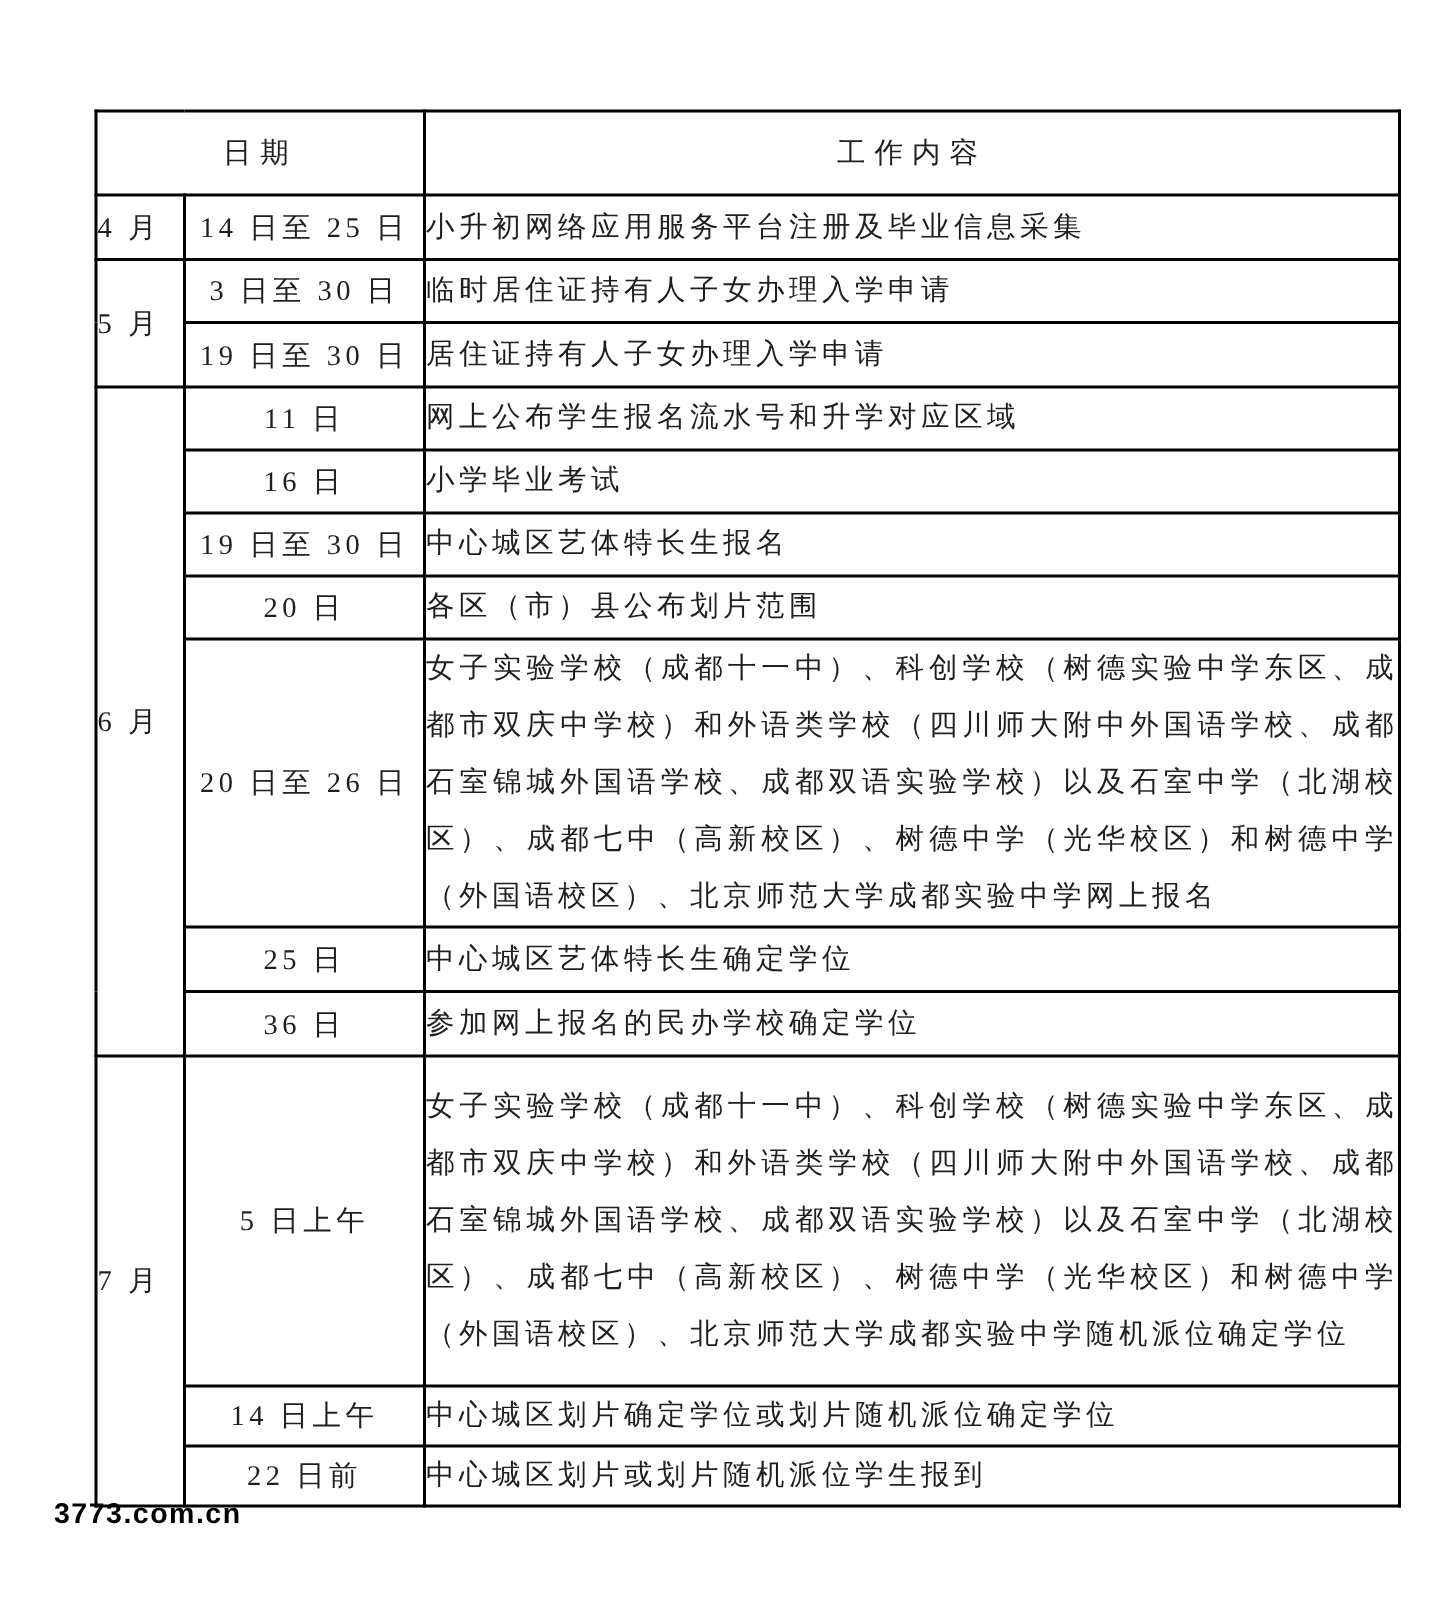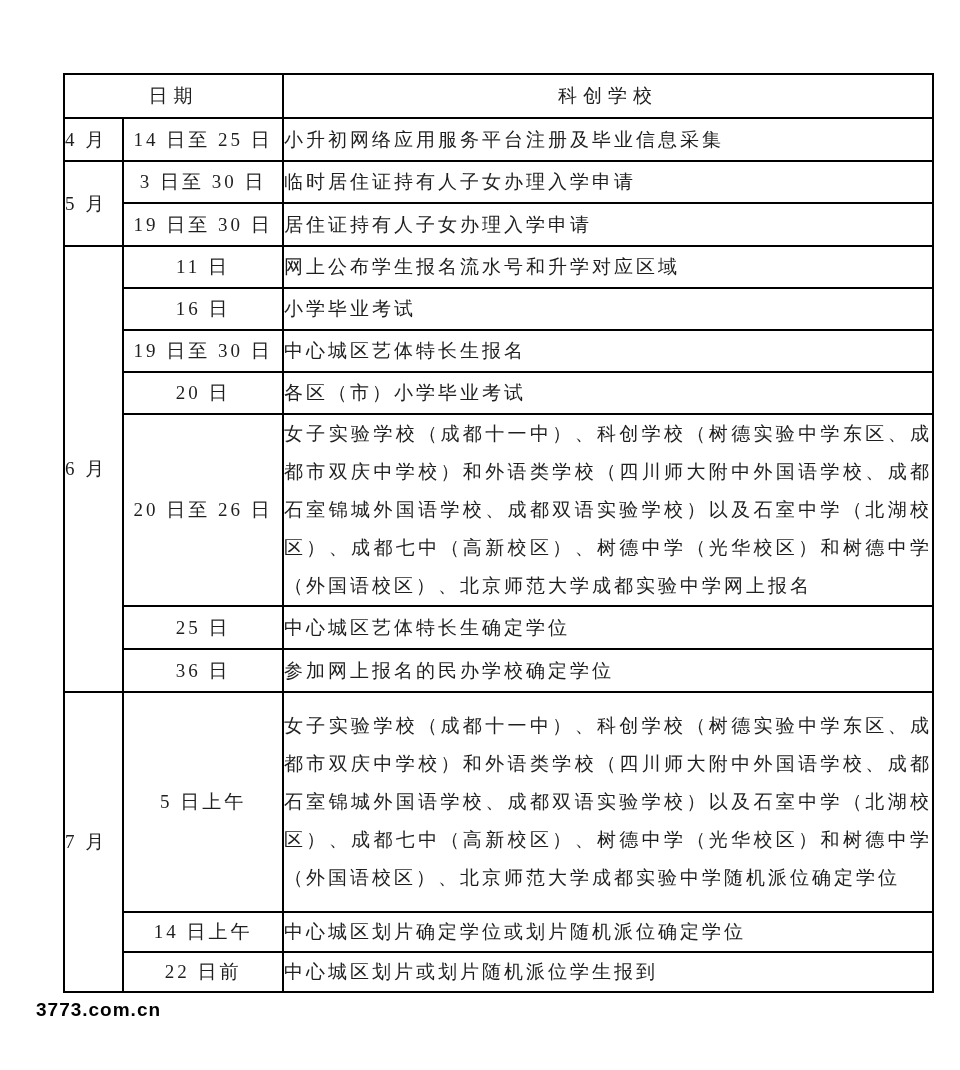--- a/index.html
+++ b/index.html
@@ -36,7 +36,7 @@
   .schedule-table th {
     text-align: center;
     letter-spacing: 6px;
-    height: 44px;
+    height: 56px;
   }
   .cell-month {
     white-space: nowrap;

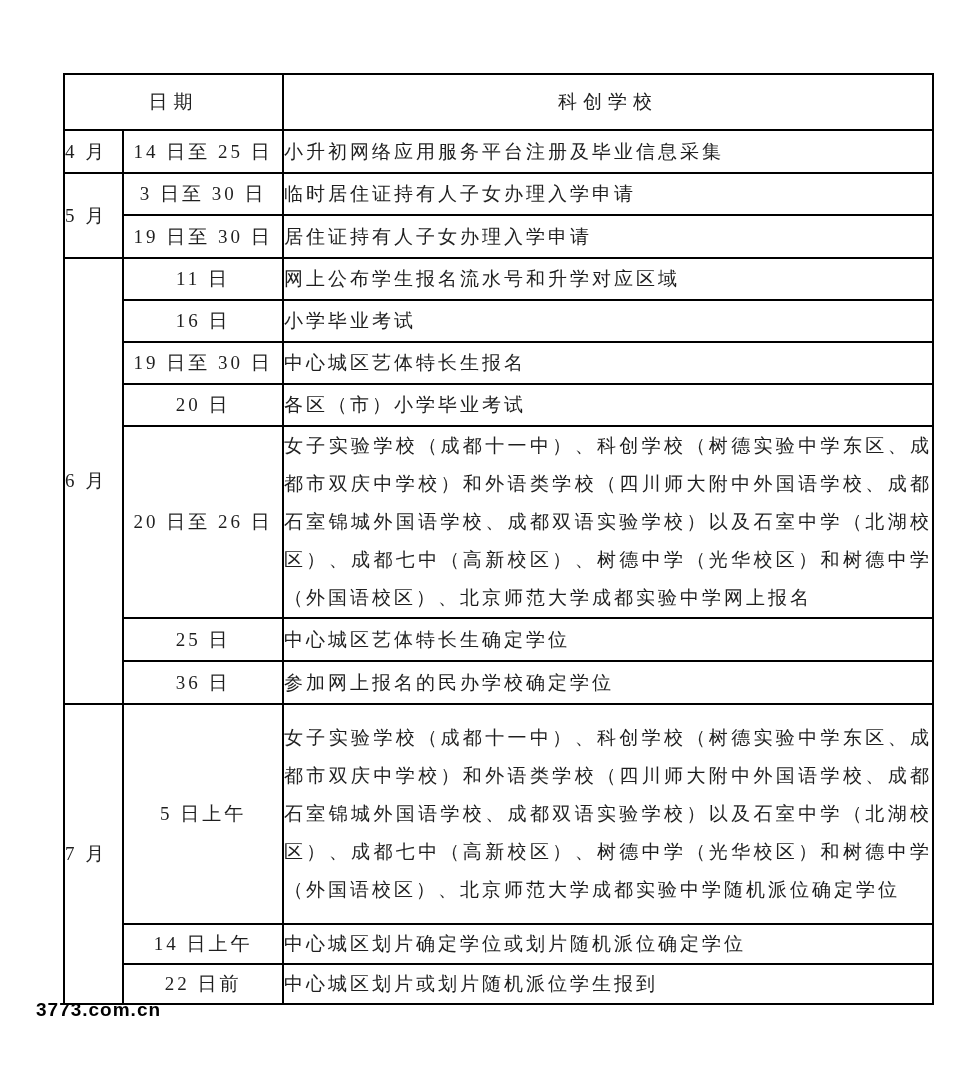--- a/index.html
+++ b/index.html
@@ -102,7 +102,7 @@
   <tbody>
     <tr>
       <th colspan="2">日期</th>
-      <th>科创学校</th>
+      <th>工作内容</th>
     </tr>
 
     <tr class="row-n1">

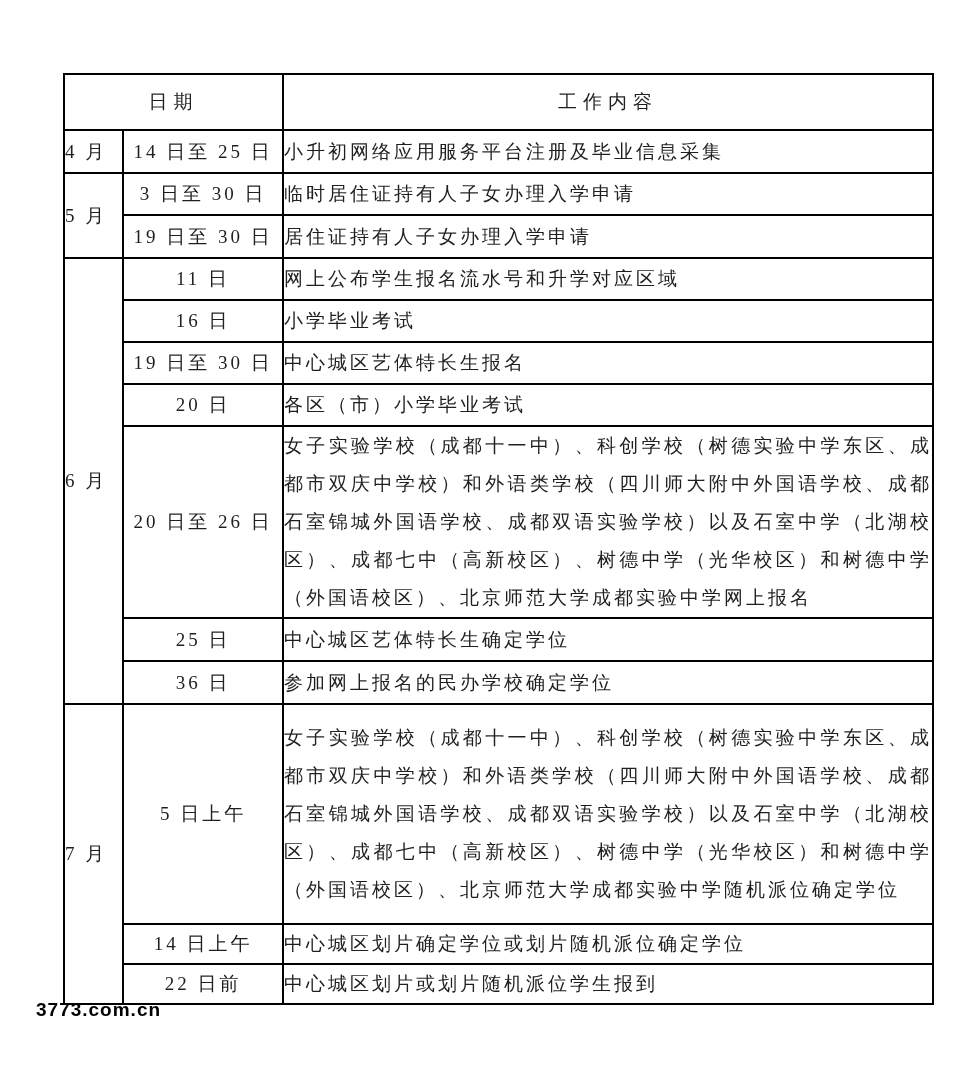--- a/index.html
+++ b/index.html
@@ -136,7 +136,7 @@
     </tr>
     <tr class="row-n2">
       <td class="cell-date">20 日</td>
-      <td class="cell-content">各区（市）小学毕业考试</td>
+      <td class="cell-content">各区（市）县公布划片范围</td>
     </tr>
     <tr class="row-big-june">
       <td class="cell-date">20 日至 26 日</td>

